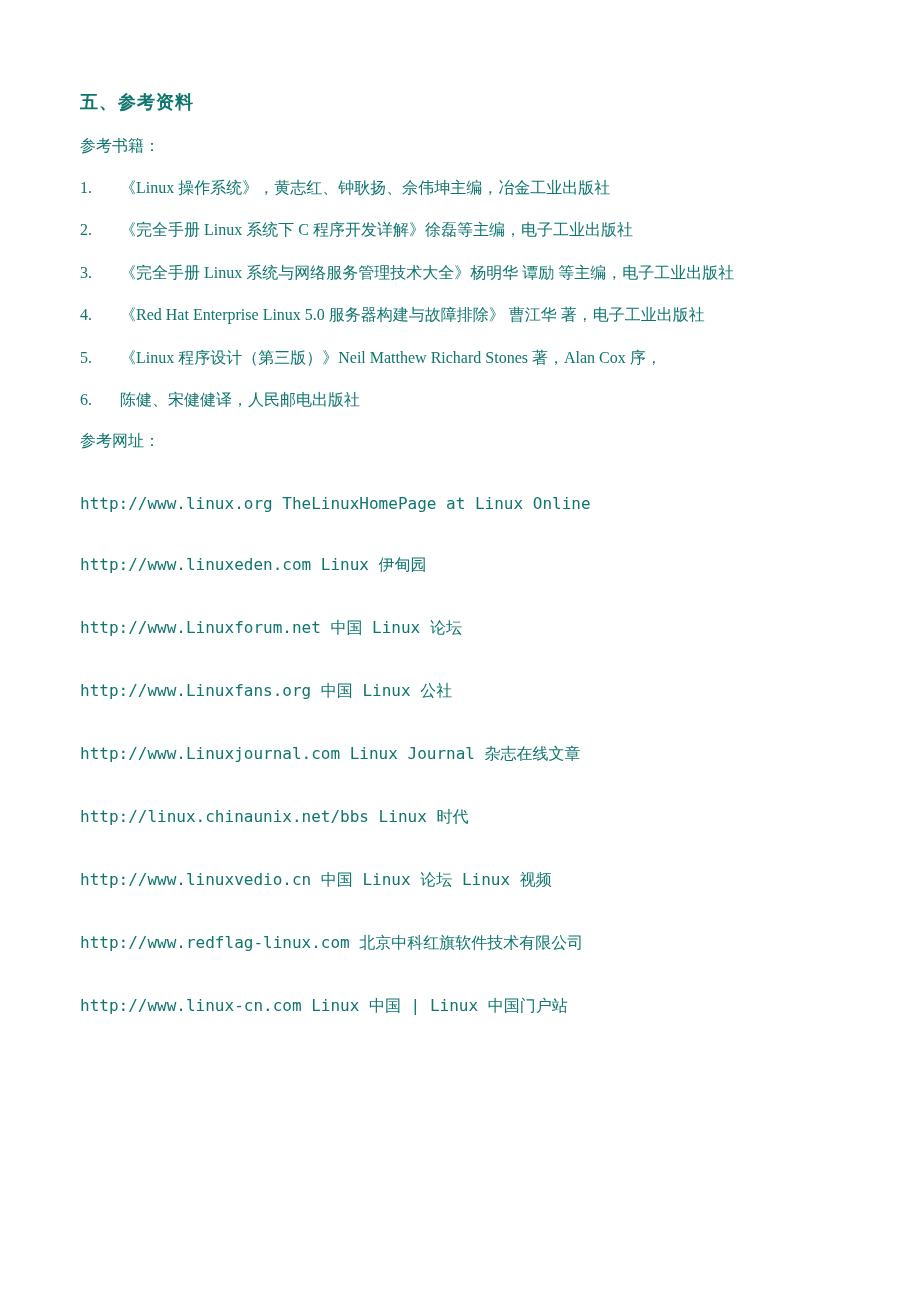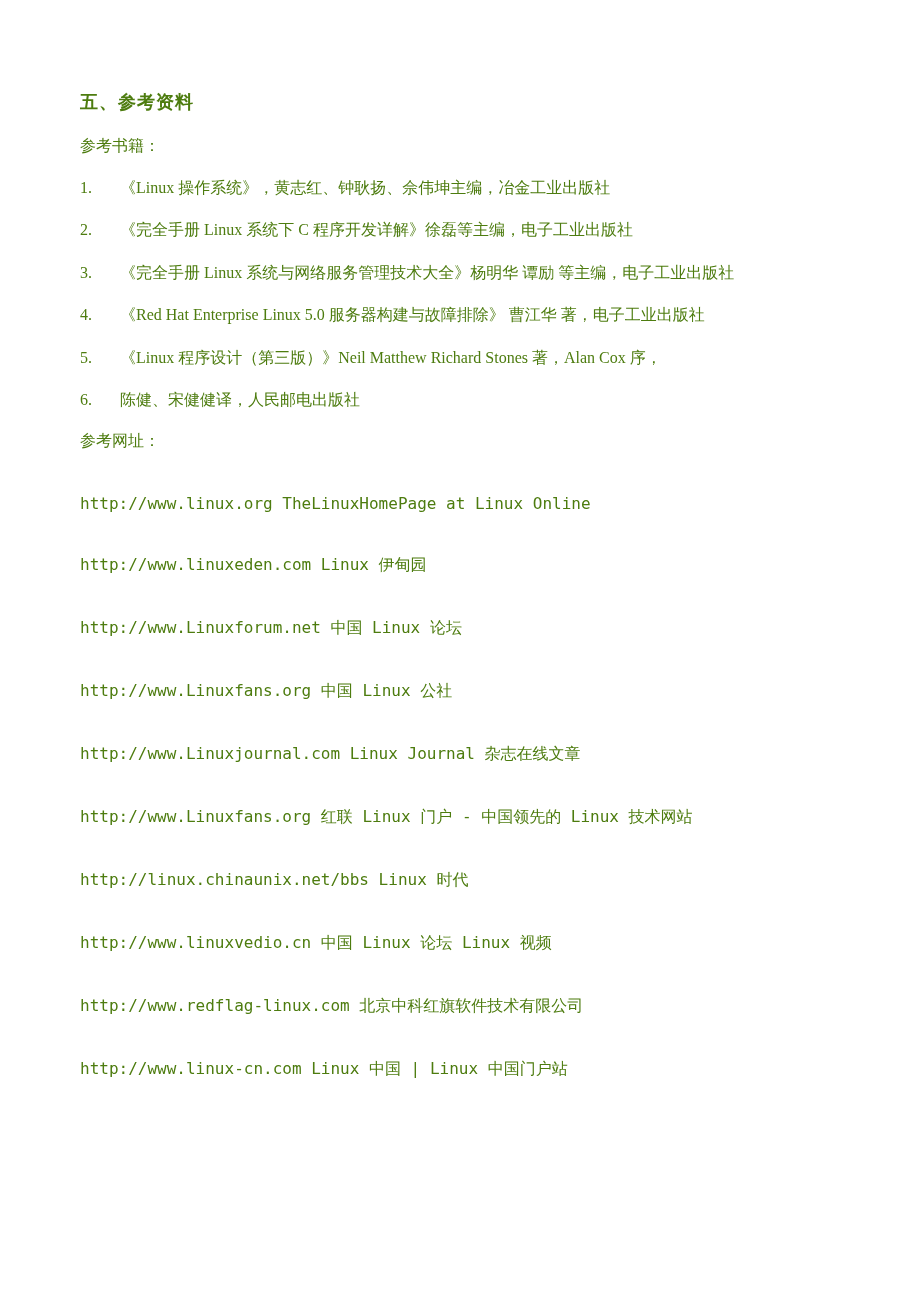--- a/index.html
+++ b/index.html
@@ -11,7 +11,7 @@
     }
     .page {
       padding: 90px 80px 60px 80px;
-      color: #4d7c0f;
+      color: #0f766e;
     }
     .section-title {
       font-weight: bold;

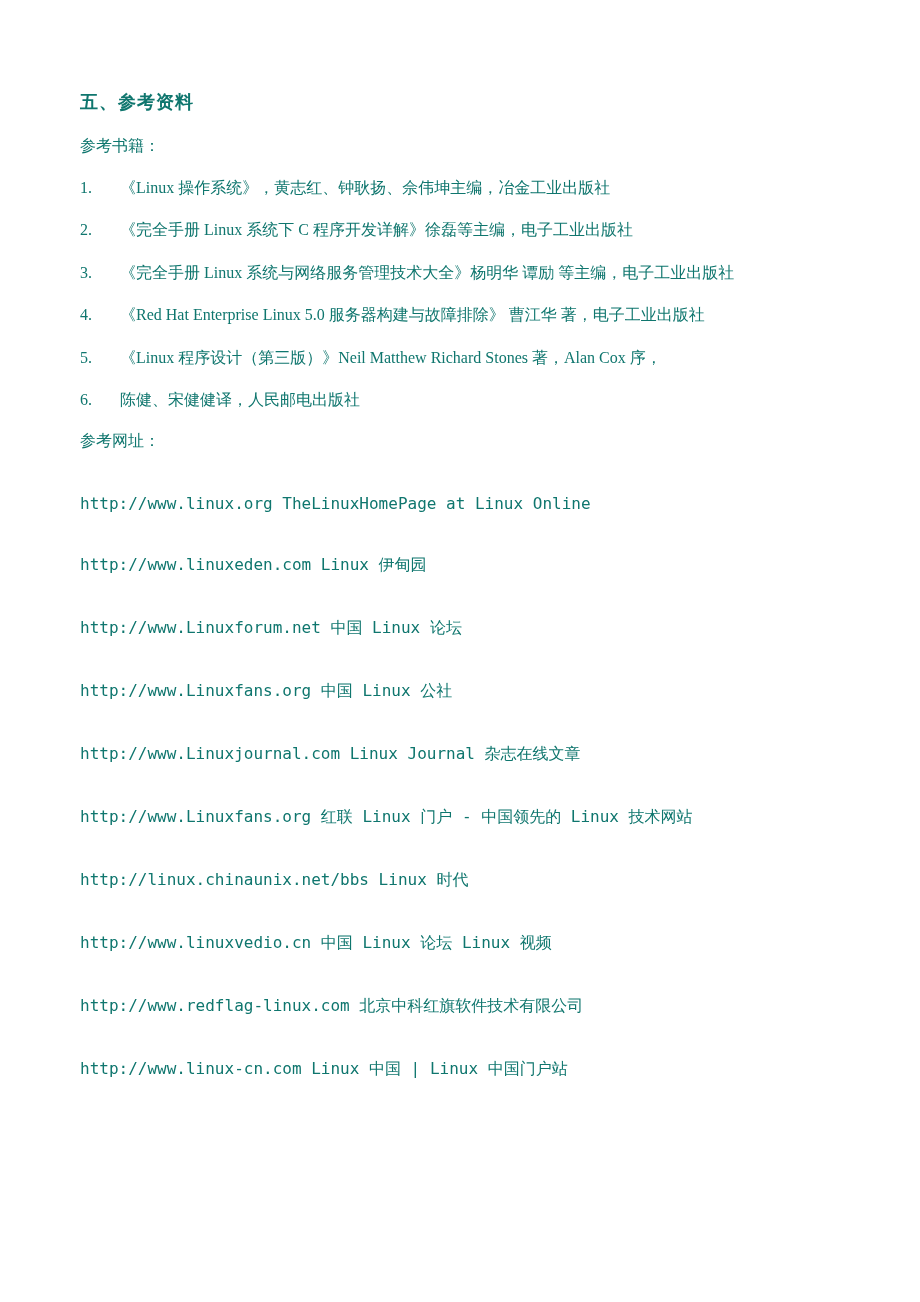--- a/index.html
+++ b/index.html
@@ -90,7 +90,6 @@
     <div class="url-line">http://www.Linuxforum.net 中国 Linux 论坛</div>
     <div class="url-line">http://www.Linuxfans.org 中国 Linux 公社</div>
     <div class="url-line">http://www.Linuxjournal.com Linux Journal 杂志在线文章</div>
-    <div class="url-line">http://www.Linuxfans.org 红联 Linux 门户 - 中国领先的 Linux 技术网站</div>
     <div class="url-line">http://linux.chinaunix.net/bbs Linux 时代</div>
     <div class="url-line">http://www.linuxvedio.cn 中国 Linux 论坛 Linux 视频</div>
     <div class="url-line">http://www.redflag-linux.com 北京中科红旗软件技术有限公司</div>

